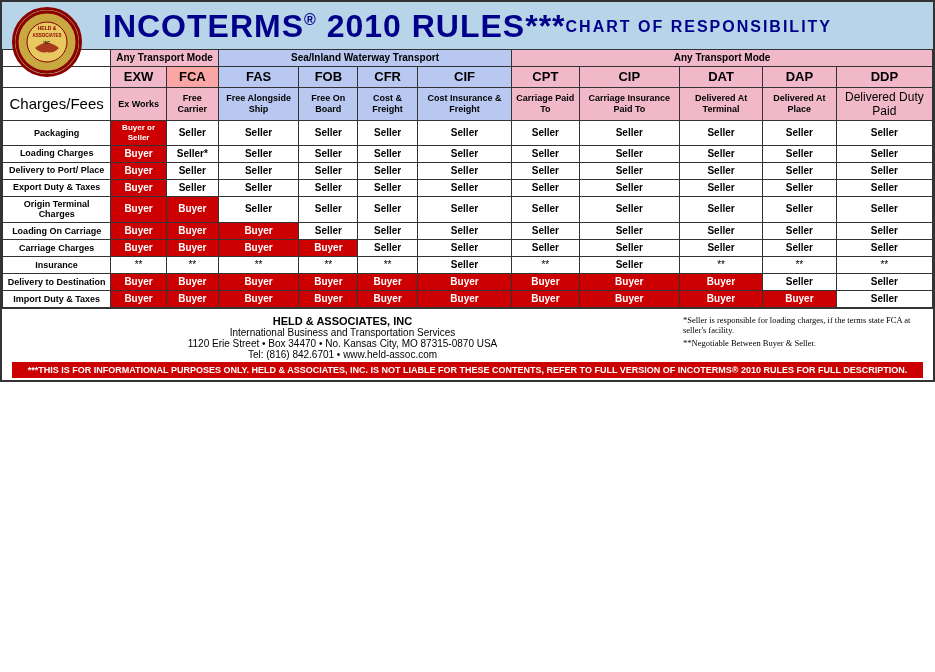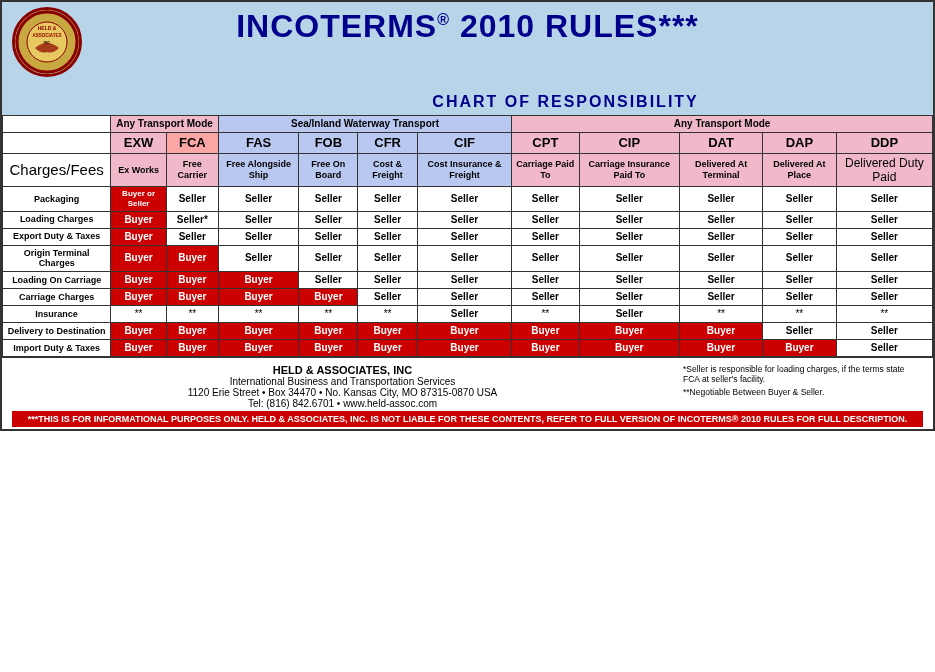--- a/index.html
+++ b/index.html
@@ -68,9 +68,8 @@
     }
     .header-text-block {
       display: flex;
-      flex-direction: column;
-      align-items: flex-end;
-      gap: 48px;
+      flex-direction: row;
+      align-items: center;
     }
     sup.reg { font-size: 16px; }
 

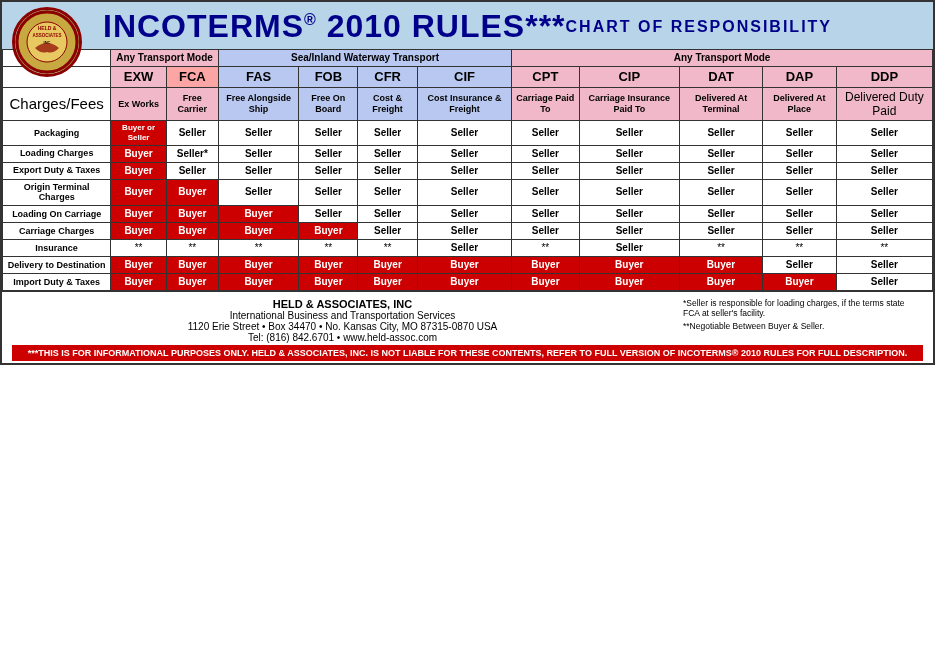--- a/index.html
+++ b/index.html
@@ -259,6 +259,20 @@
             <td style="background: rgb(255, 255, 255); color: rgb(0, 0, 0); font-weight: bold;">Seller</td>
           </tr>
           <tr>
+            <td class="row-label">Delivery to Port/ Place</td>
+            <td style="background: rgb(204, 0, 0); color: rgb(255, 255, 255); font-weight: bold;">Buyer</td>
+            <td style="background: rgb(255, 255, 255); color: rgb(0, 0, 0); font-weight: bold;">Seller</td>
+            <td style="background: rgb(255, 255, 255); color: rgb(0, 0, 0); font-weight: bold;">Seller</td>
+            <td style="background: rgb(255, 255, 255); color: rgb(0, 0, 0); font-weight: bold;">Seller</td>
+            <td style="background: rgb(255, 255, 255); color: rgb(0, 0, 0); font-weight: bold;">Seller</td>
+            <td style="background: rgb(255, 255, 255); color: rgb(0, 0, 0); font-weight: bold;">Seller</td>
+            <td style="background: rgb(255, 255, 255); color: rgb(0, 0, 0); font-weight: bold;">Seller</td>
+            <td style="background: rgb(255, 255, 255); color: rgb(0, 0, 0); font-weight: bold;">Seller</td>
+            <td style="background: rgb(255, 255, 255); color: rgb(0, 0, 0); font-weight: bold;">Seller</td>
+            <td style="background: rgb(255, 255, 255); color: rgb(0, 0, 0); font-weight: bold;">Seller</td>
+            <td style="background: rgb(255, 255, 255); color: rgb(0, 0, 0); font-weight: bold;">Seller</td>
+          </tr>
+          <tr>
             <td class="row-label">Export Duty &amp; Taxes</td>
             <td style="background: rgb(204, 0, 0); color: rgb(255, 255, 255); font-weight: bold;">Buyer</td>
             <td style="background: rgb(255, 255, 255); color: rgb(0, 0, 0); font-weight: bold;">Seller</td>

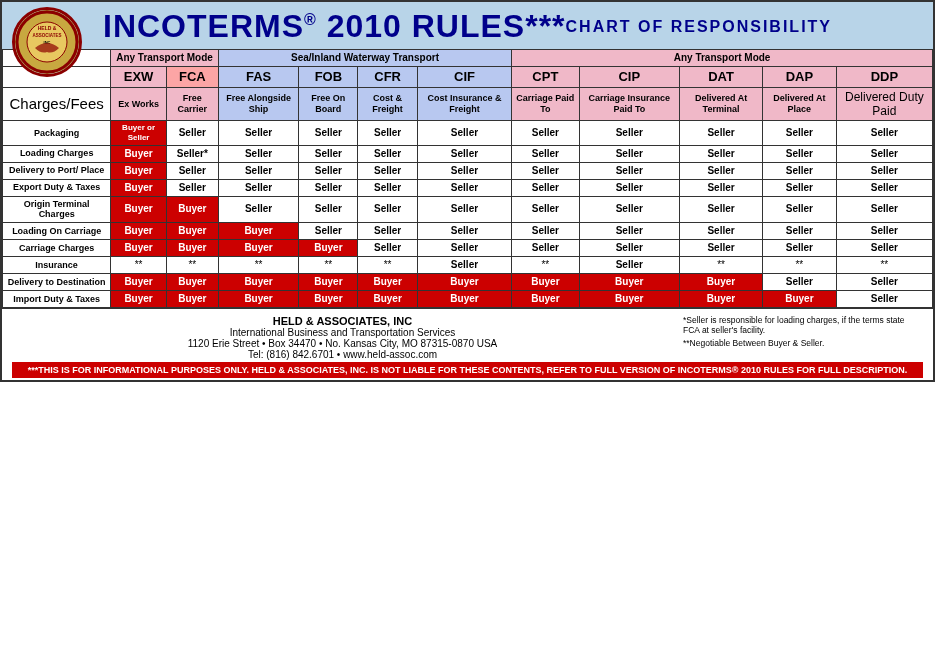--- a/index.html
+++ b/index.html
@@ -382,7 +382,7 @@
         <div class="footer-address">1120 Erie Street • Box 34470 • No. Kansas City, MO 87315-0870 USA</div>
         <div class="footer-address">Tel: (816) 842.6701  •  www.held-assoc.com</div>
       </div>
-      <div style="max-width:260px;text-align:left;padding-left:10px;">
+      <div style="max-width:260px;text-align:left;padding-left:10px;font-family:Liberation Serif, serif;">
         <div class="footer-note">*Seller is responsible for loading charges, if the terms state FCA at seller's facility.</div>
         <div class="footer-note" style="margin-top:3px;">**Negotiable Between Buyer &amp; Seller.</div>
       </div>

